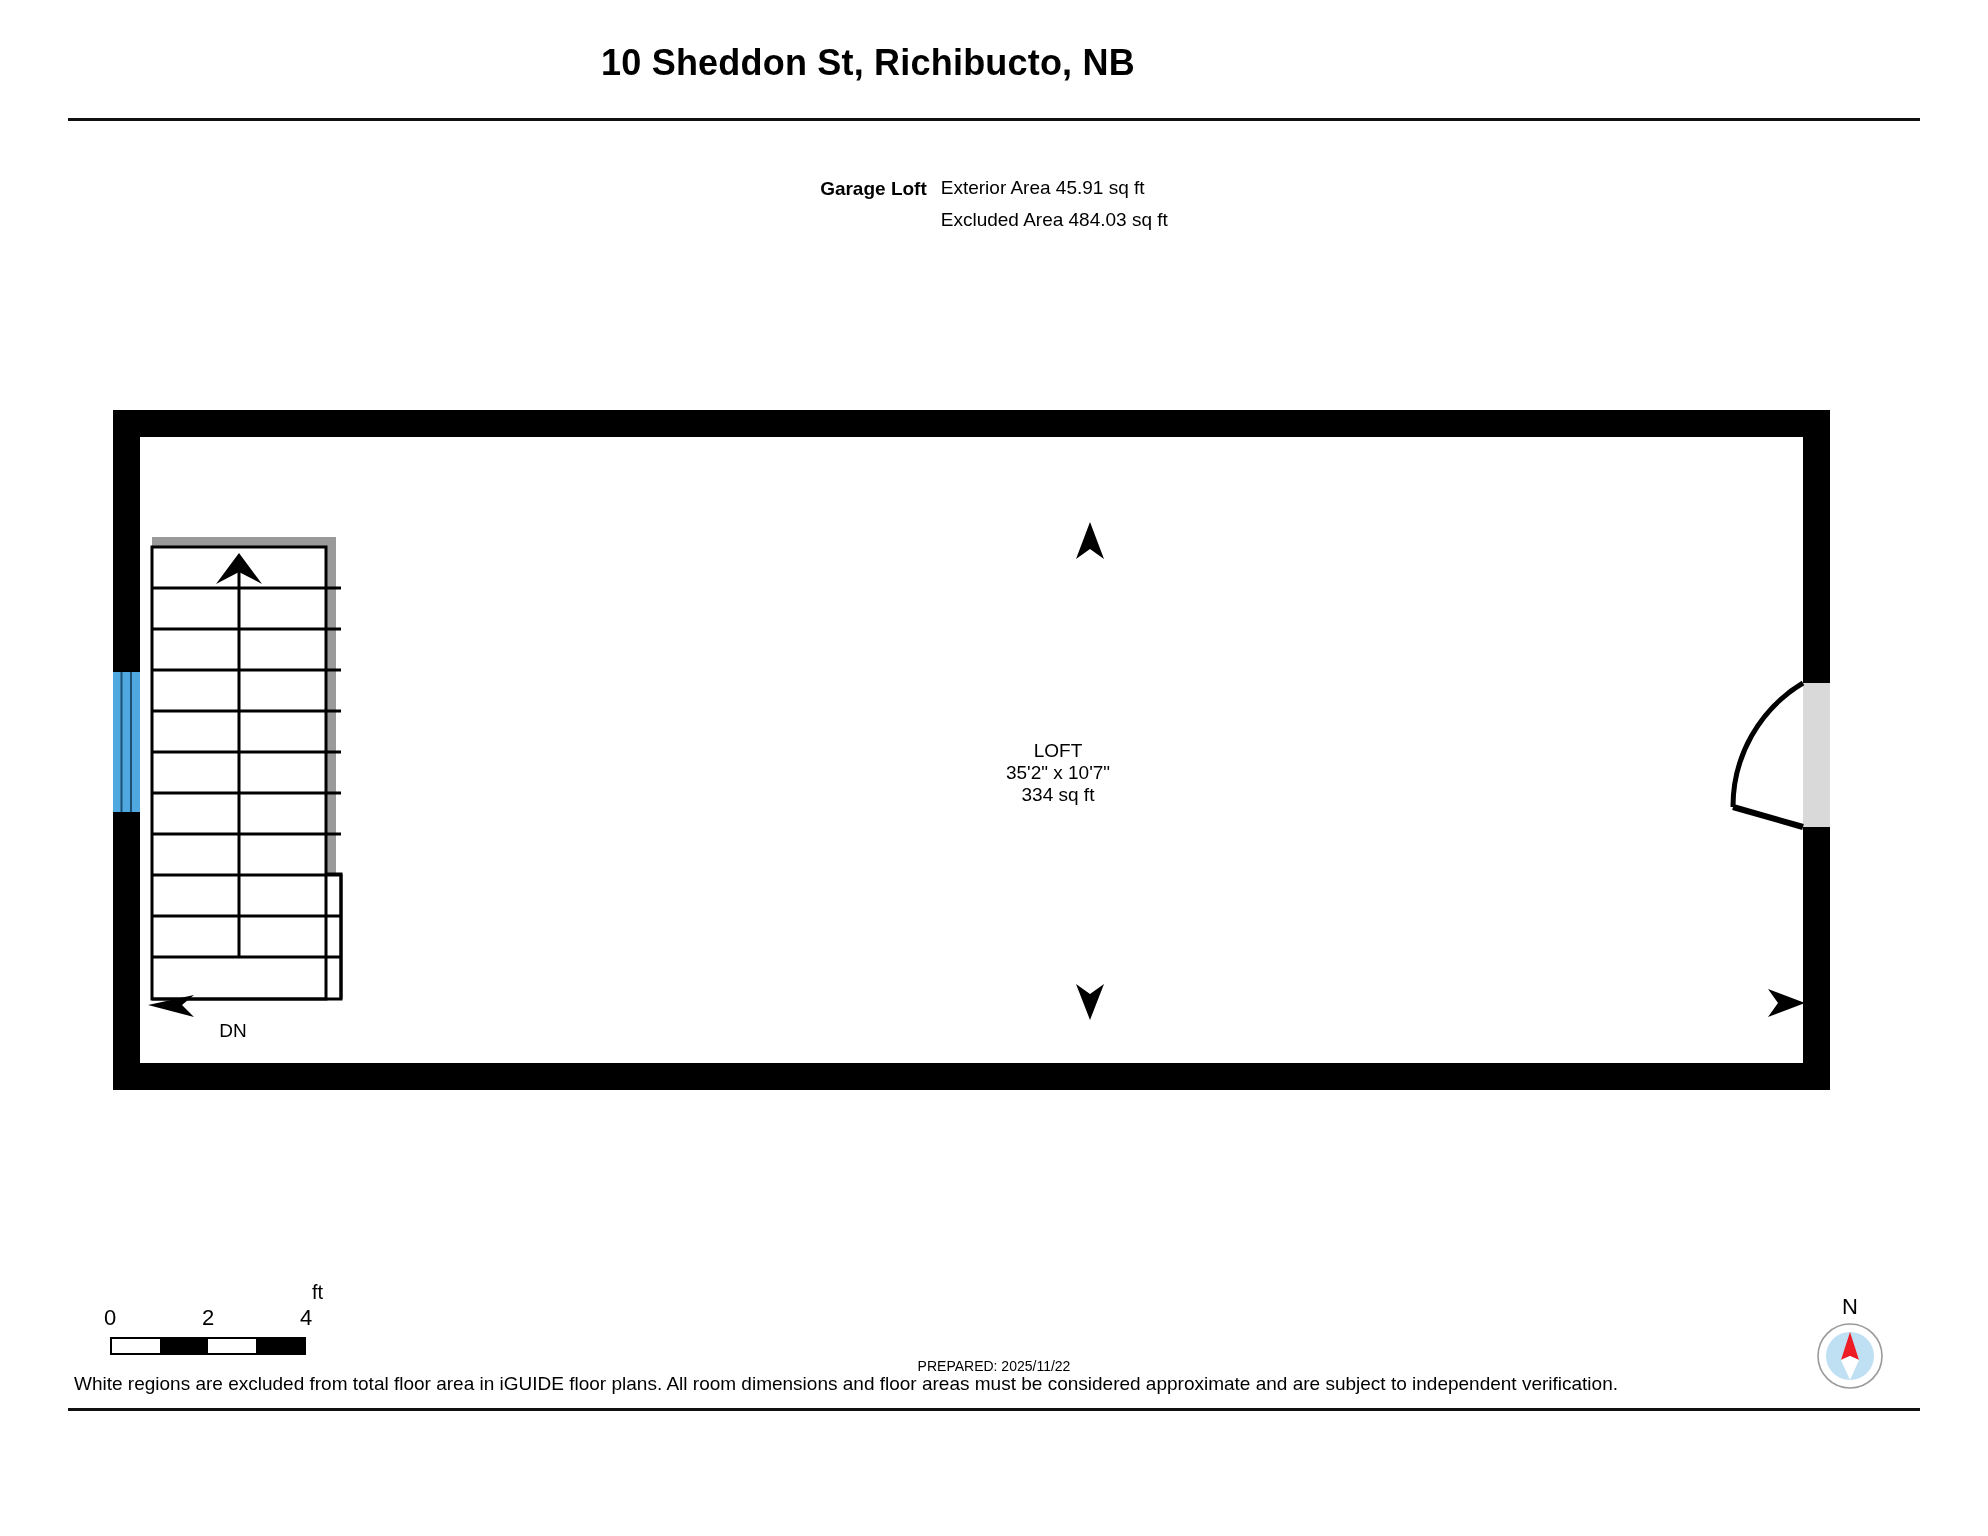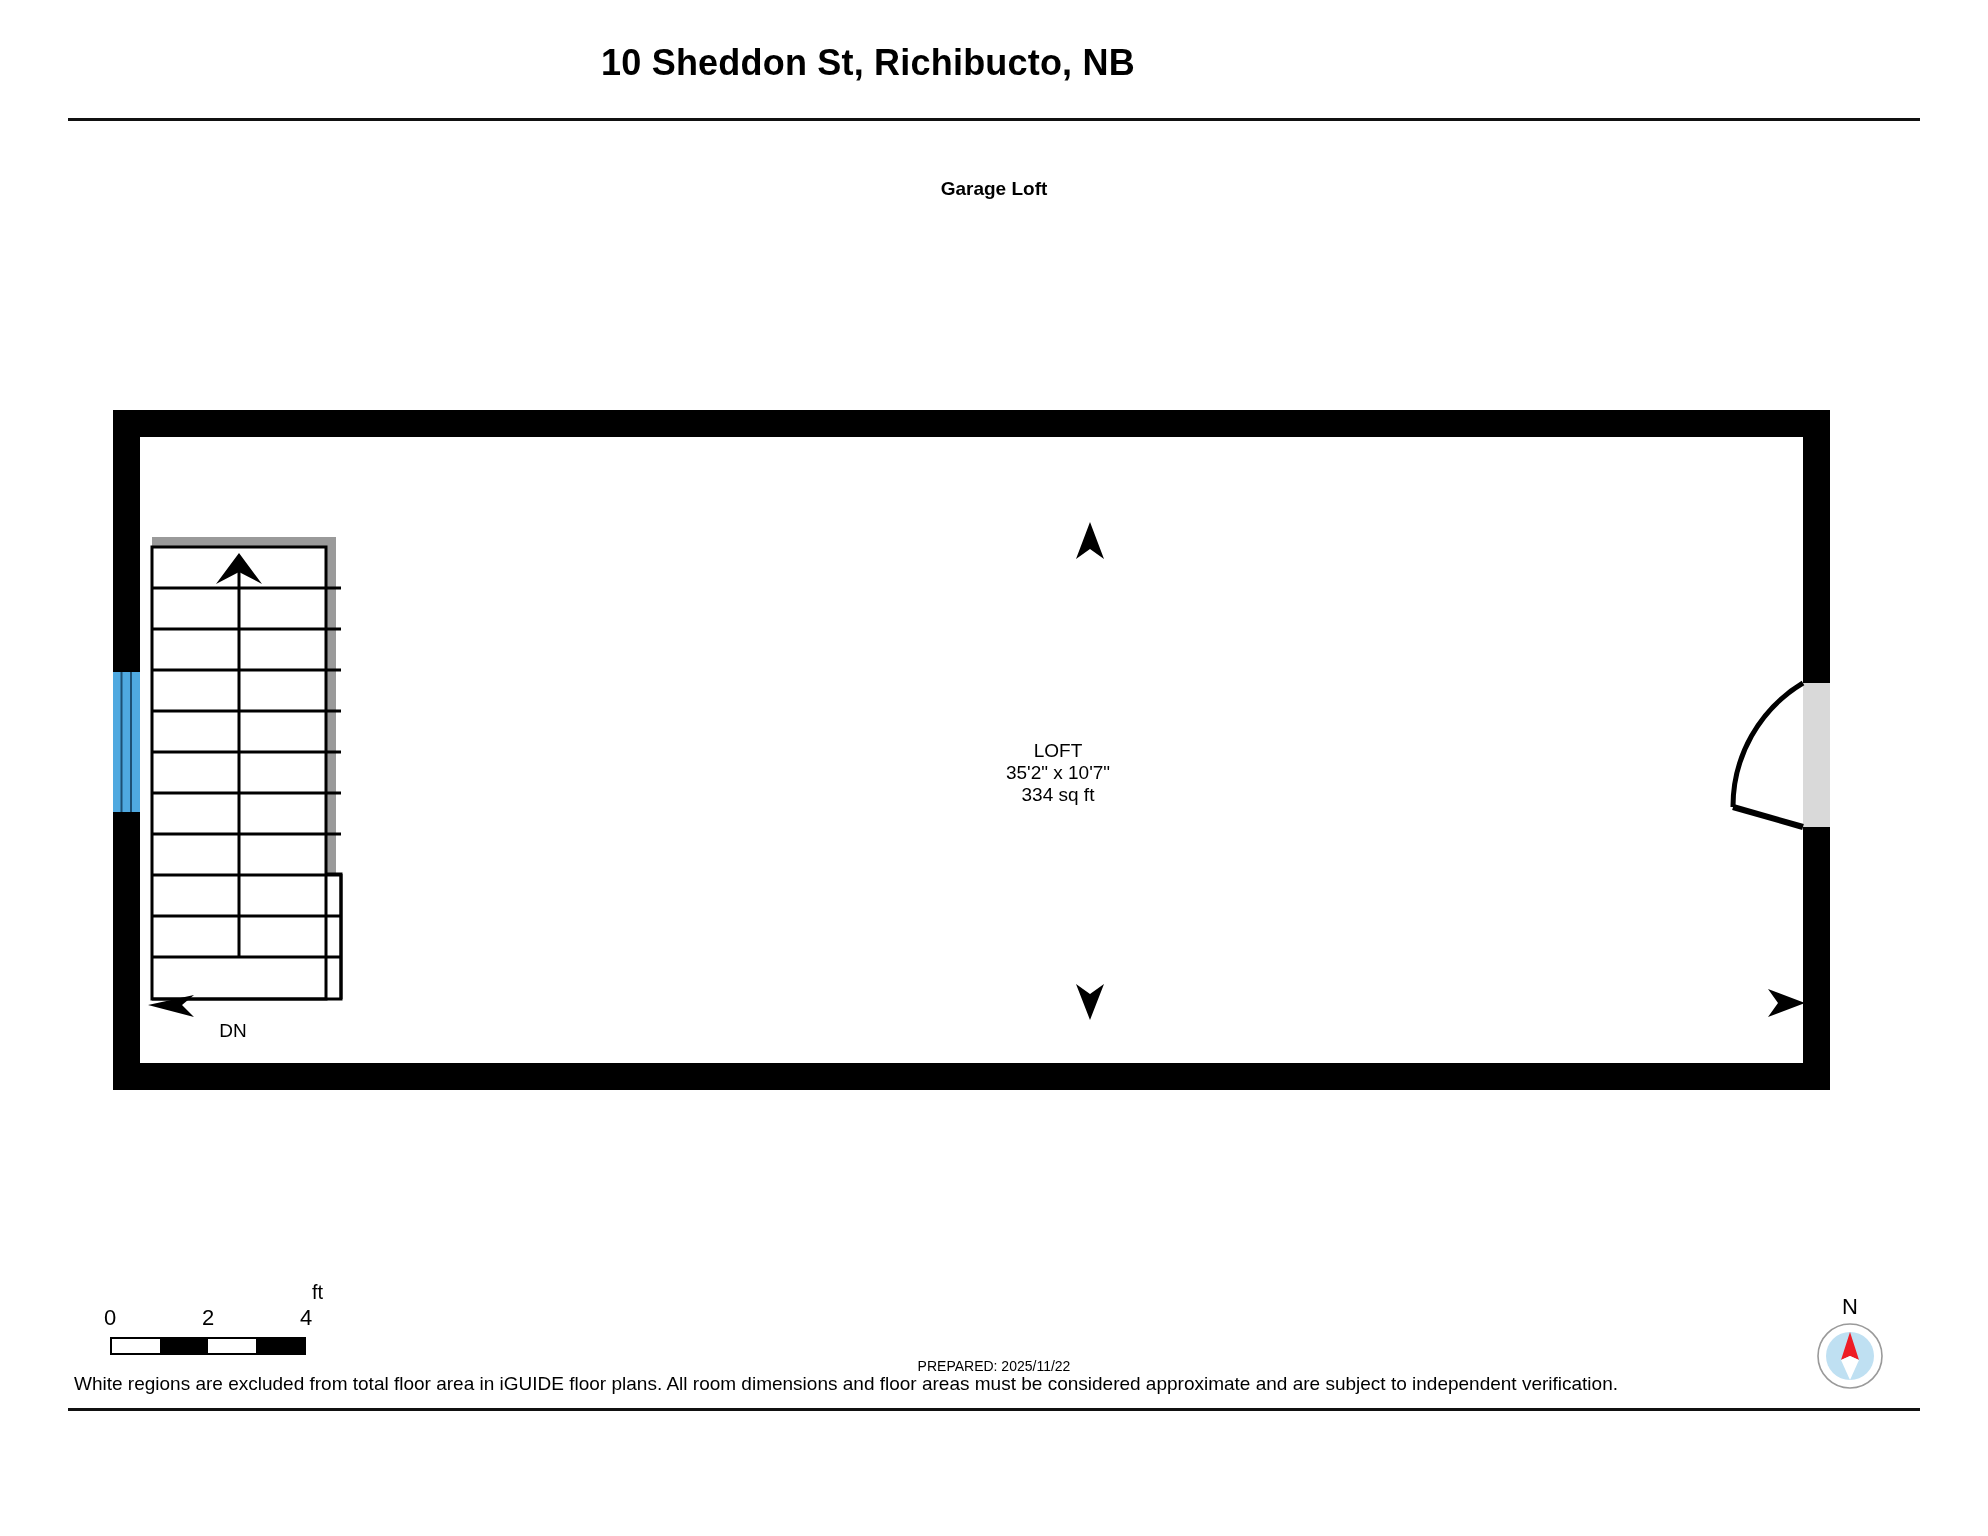--- a/index.html
+++ b/index.html
@@ -149,6 +149,10 @@
 <div id="summary">
   <div id="summary-inner">
     <div id="level-name">Garage Loft</div>
+    <div id="area-lines">
+      <div class="area-line">Exterior Area 45.91 sq ft</div>
+      <div class="area-line">Excluded Area 484.03 sq ft</div>
+    </div>
   </div>
 </div>
 

